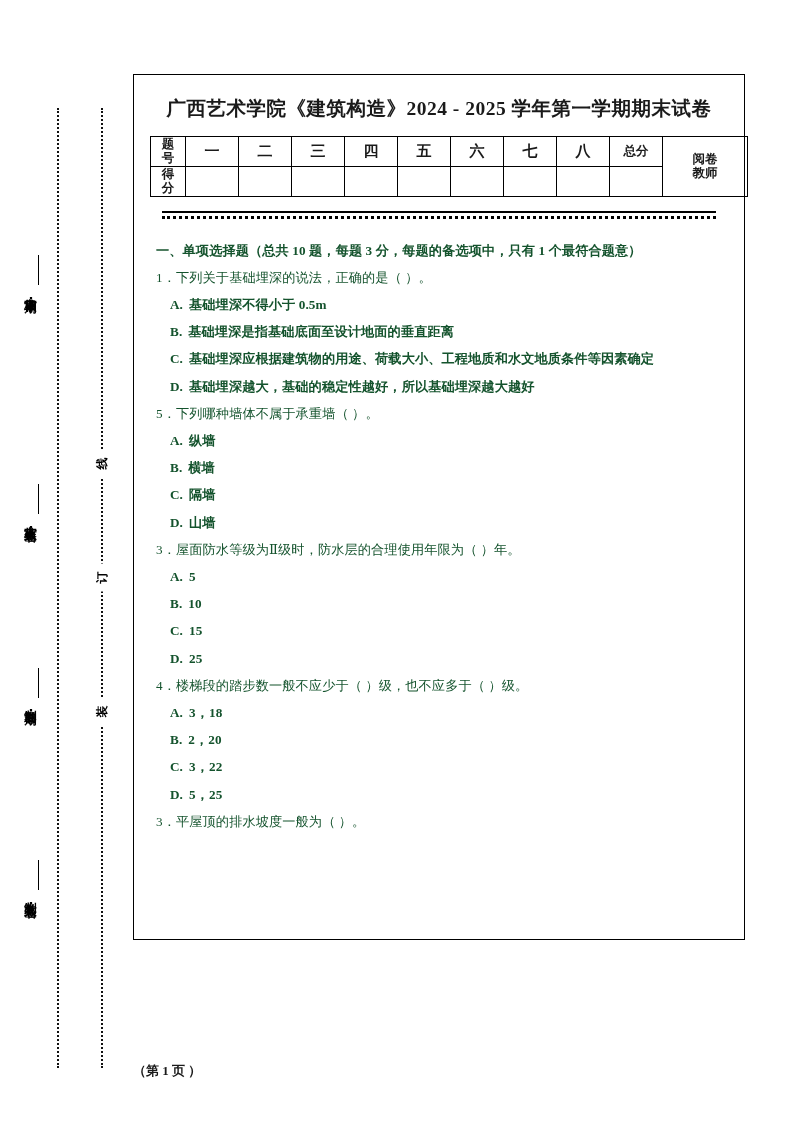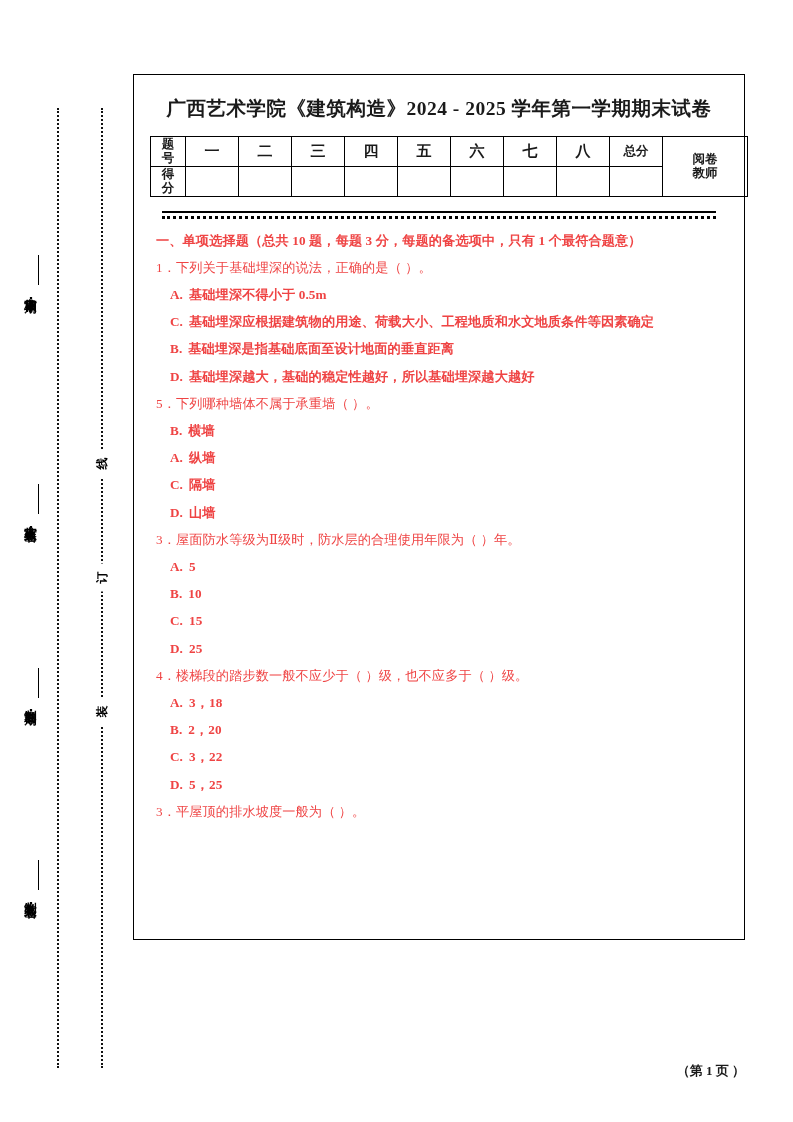--- a/index.html
+++ b/index.html
@@ -166,11 +166,11 @@
 
   
   .qbody {
-    margin: 15px 6px 0 6px;
+    margin: 25px 6px 0 6px;
     font-family: "Liberation Serif", "DejaVu Serif", serif;
     font-size: 13.2px;
     line-height: 1;
-    color: #ef4444;
+    color: #14532d;
   }
   .section-head {
     font-weight: bold;

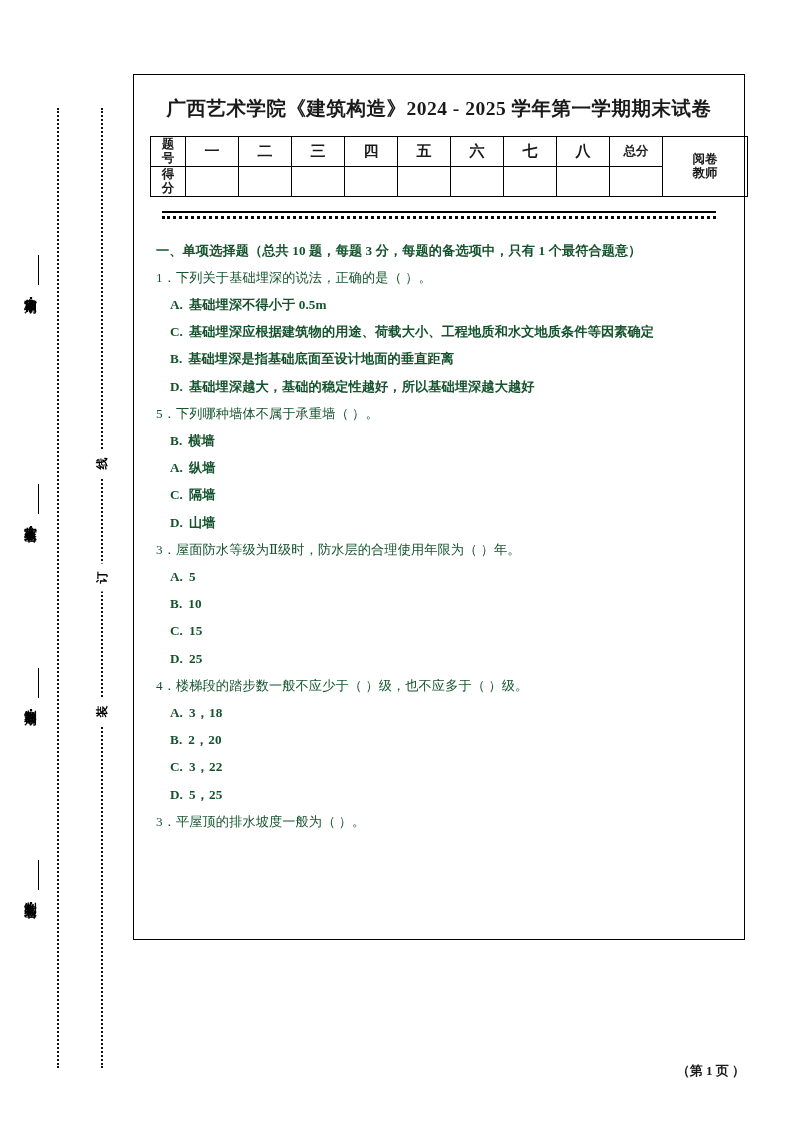--- a/index.html
+++ b/index.html
@@ -276,8 +276,8 @@
         <div class="section-head">一、单项选择题（总共 10 题，每题 3 分，每题的备选项中，只有 1 个最符合题意）</div>
         <div class="q-stem">1．下列关于基础埋深的说法，正确的是（   ）。</div>
         <div class="q-opt"><span class="opt-key">A.</span><span>基础埋深不得小于 0.5m</span></div>
+        <div class="q-opt"><span class="opt-key">B.</span><span>基础埋深是指基础底面至设计地面的垂直距离</span></div>
         <div class="q-opt"><span class="opt-key">C.</span><span>基础埋深应根据建筑物的用途、荷载大小、工程地质和水文地质条件等因素确定</span></div>
-        <div class="q-opt"><span class="opt-key">B.</span><span>基础埋深是指基础底面至设计地面的垂直距离</span></div>
         <div class="q-opt"><span class="opt-key">D.</span><span>基础埋深越大，基础的稳定性越好，所以基础埋深越大越好</span></div>
         <div class="q-stem">5．下列哪种墙体不属于承重墙（   ）。</div>
         <div class="q-opt"><span class="opt-key">B.</span><span>横墙</span></div>

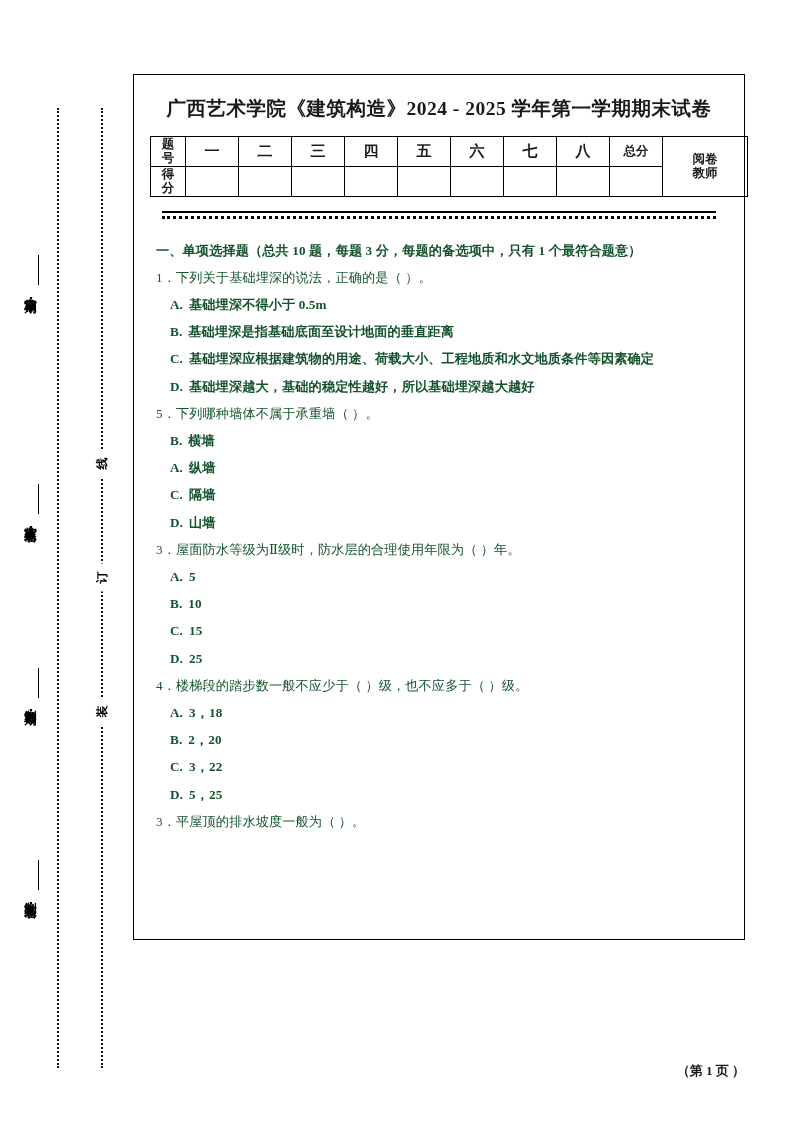--- a/index.html
+++ b/index.html
@@ -280,8 +280,8 @@
         <div class="q-opt"><span class="opt-key">C.</span><span>基础埋深应根据建筑物的用途、荷载大小、工程地质和水文地质条件等因素确定</span></div>
         <div class="q-opt"><span class="opt-key">D.</span><span>基础埋深越大，基础的稳定性越好，所以基础埋深越大越好</span></div>
         <div class="q-stem">5．下列哪种墙体不属于承重墙（   ）。</div>
+        <div class="q-opt"><span class="opt-key">A.</span><span>纵墙</span></div>
         <div class="q-opt"><span class="opt-key">B.</span><span>横墙</span></div>
-        <div class="q-opt"><span class="opt-key">A.</span><span>纵墙</span></div>
         <div class="q-opt"><span class="opt-key">C.</span><span>隔墙</span></div>
         <div class="q-opt"><span class="opt-key">D.</span><span>山墙</span></div>
         <div class="q-stem">3．屋面防水等级为Ⅱ级时，防水层的合理使用年限为（   ）年。</div>

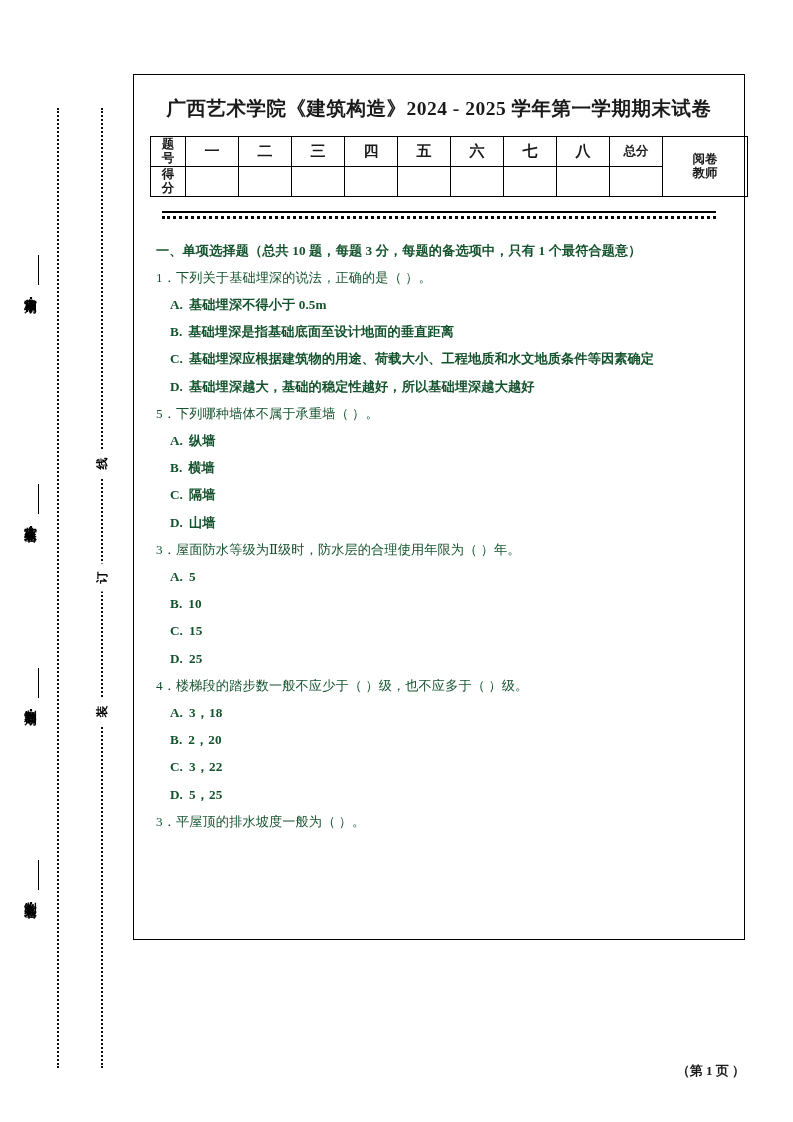--- a/index.html
+++ b/index.html
@@ -196,7 +196,7 @@
     left: 133px;
     top: 1062px;
     width: 612px;
-    text-align: right;
+    text-align: left;
     font-family: "Liberation Serif", "DejaVu Serif", serif;
     font-size: 13px;
     font-weight: bold;

